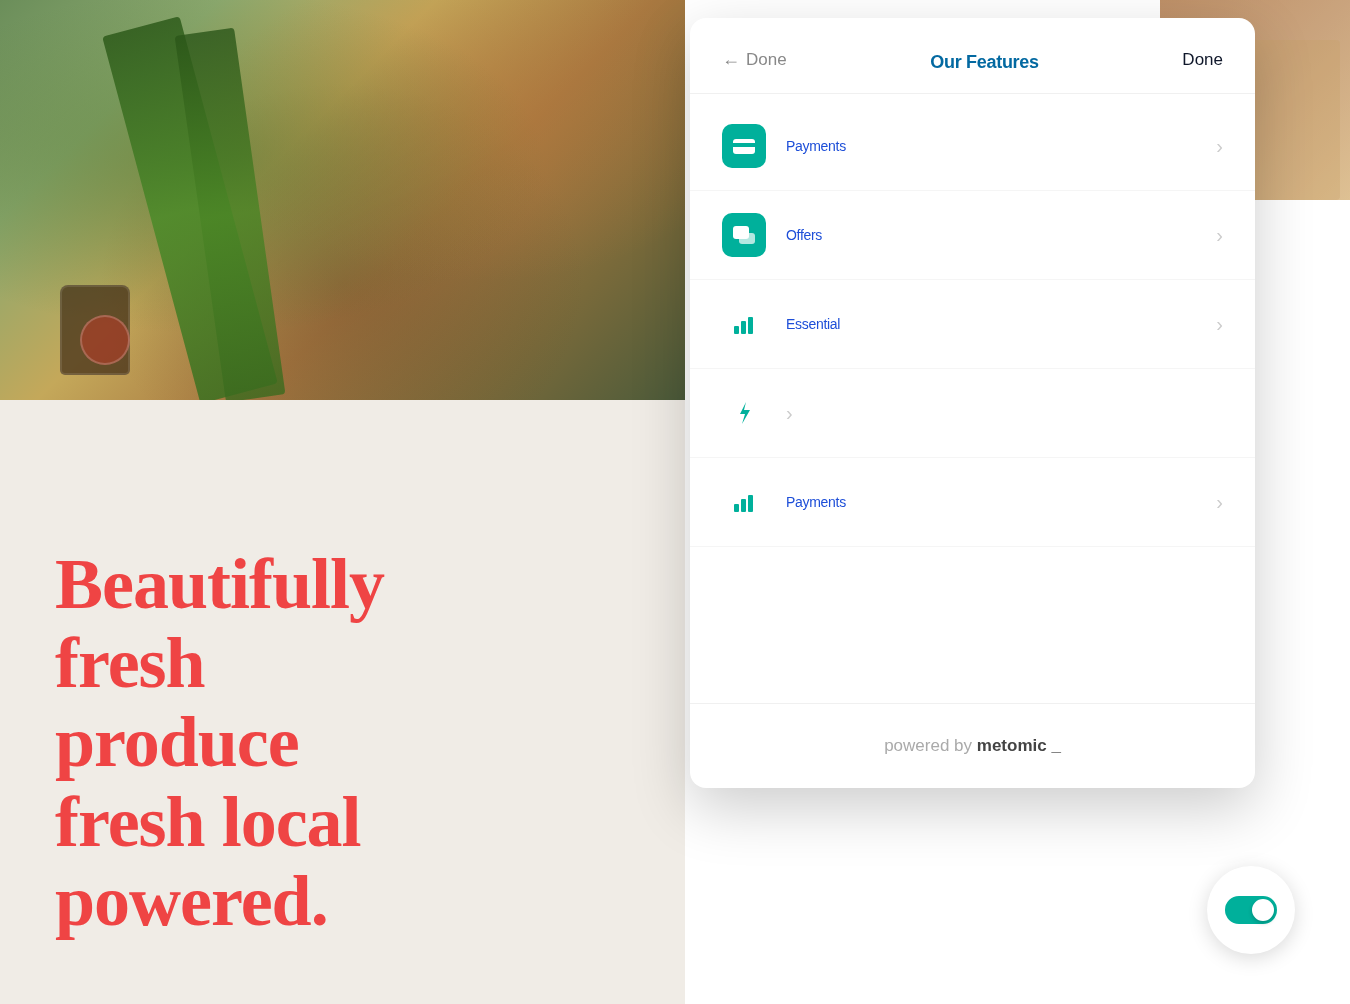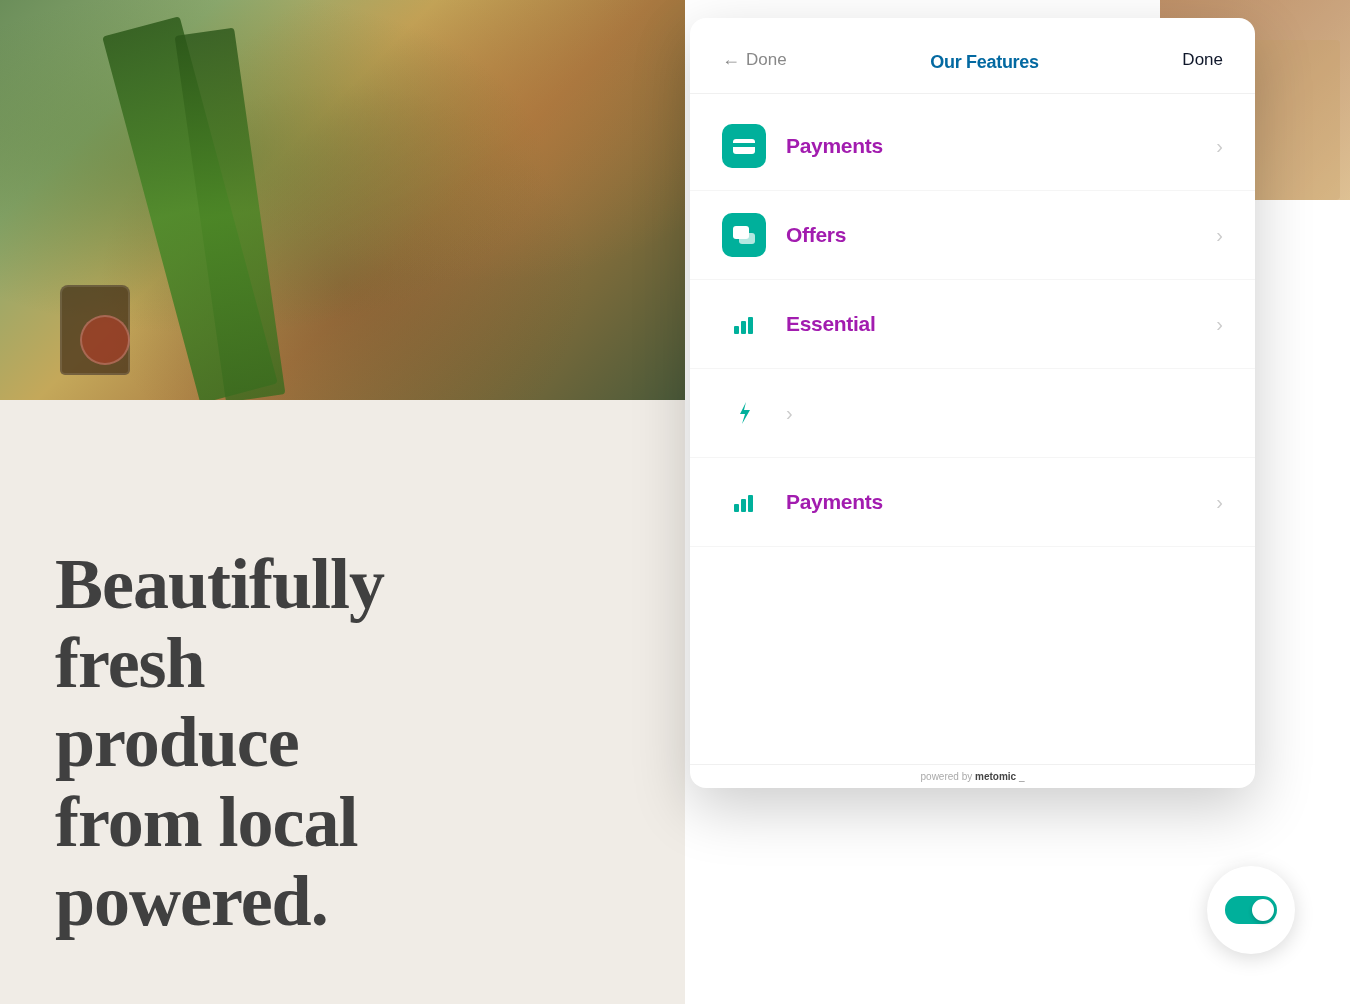--- a/index.html
+++ b/index.html
@@ -197,9 +197,9 @@
 
     .feature-label {
       flex: 1;
-      font-size: 21px;
-      font-weight: 700;
-      color: #a21caf;
+      font-size: 14px;
+      font-weight: 400;
+      color: #1d4ed8;
       letter-spacing: -0.3px;
     }
 

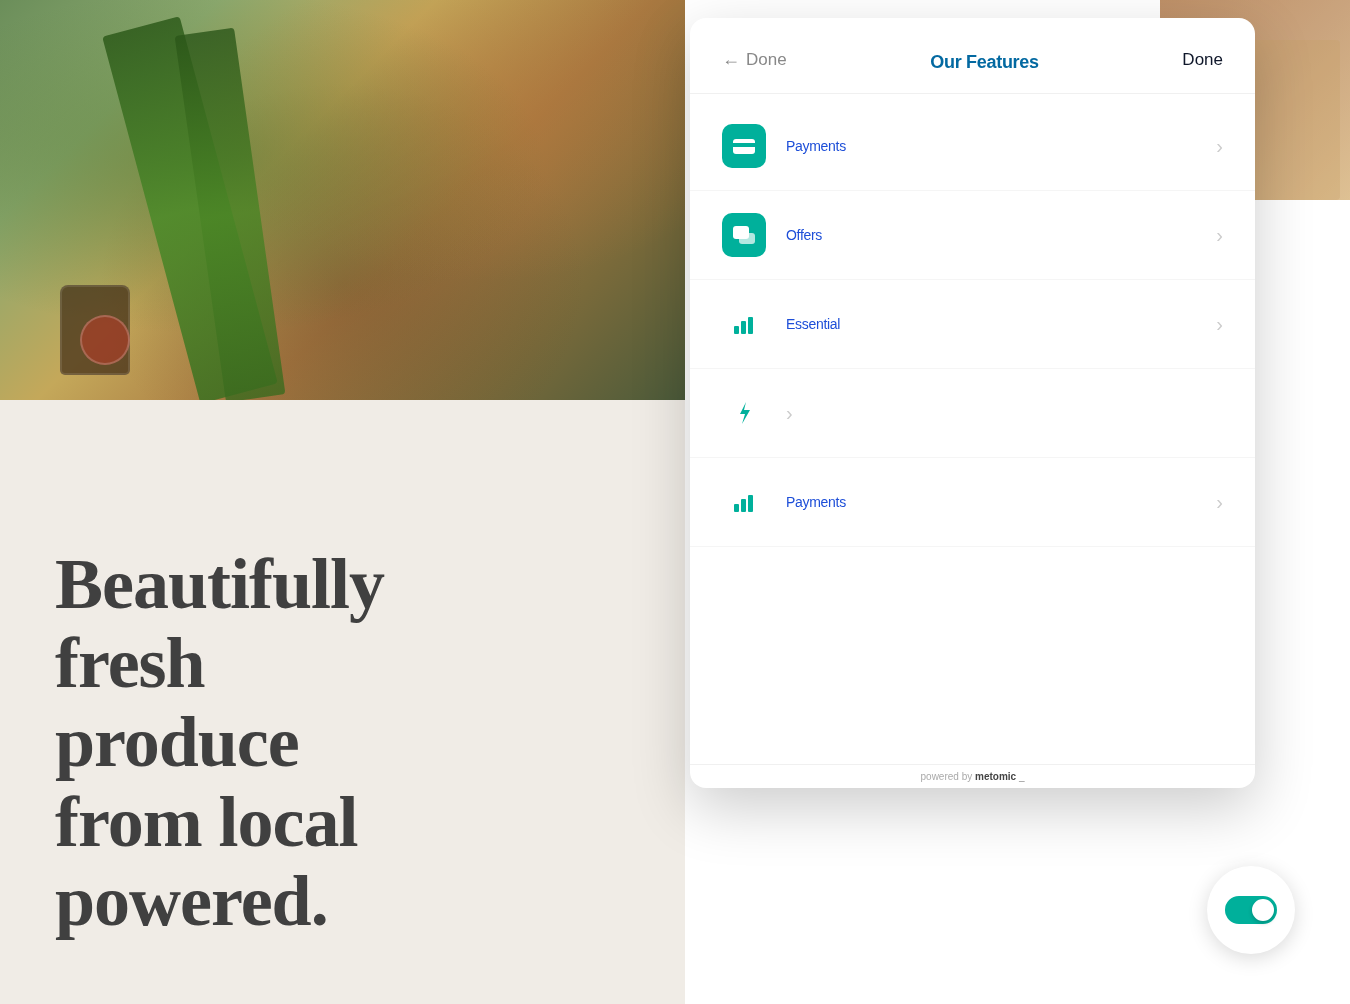--- a/index.html
+++ b/index.html
@@ -93,7 +93,7 @@
     .hero-text-line {
       font-size: 72px;
       font-weight: 800;
-      color: #404040;
+      color: #ef4444;
       line-height: 1.1;
       font-family: Georgia, 'Times New Roman', serif;
       letter-spacing: -1px;

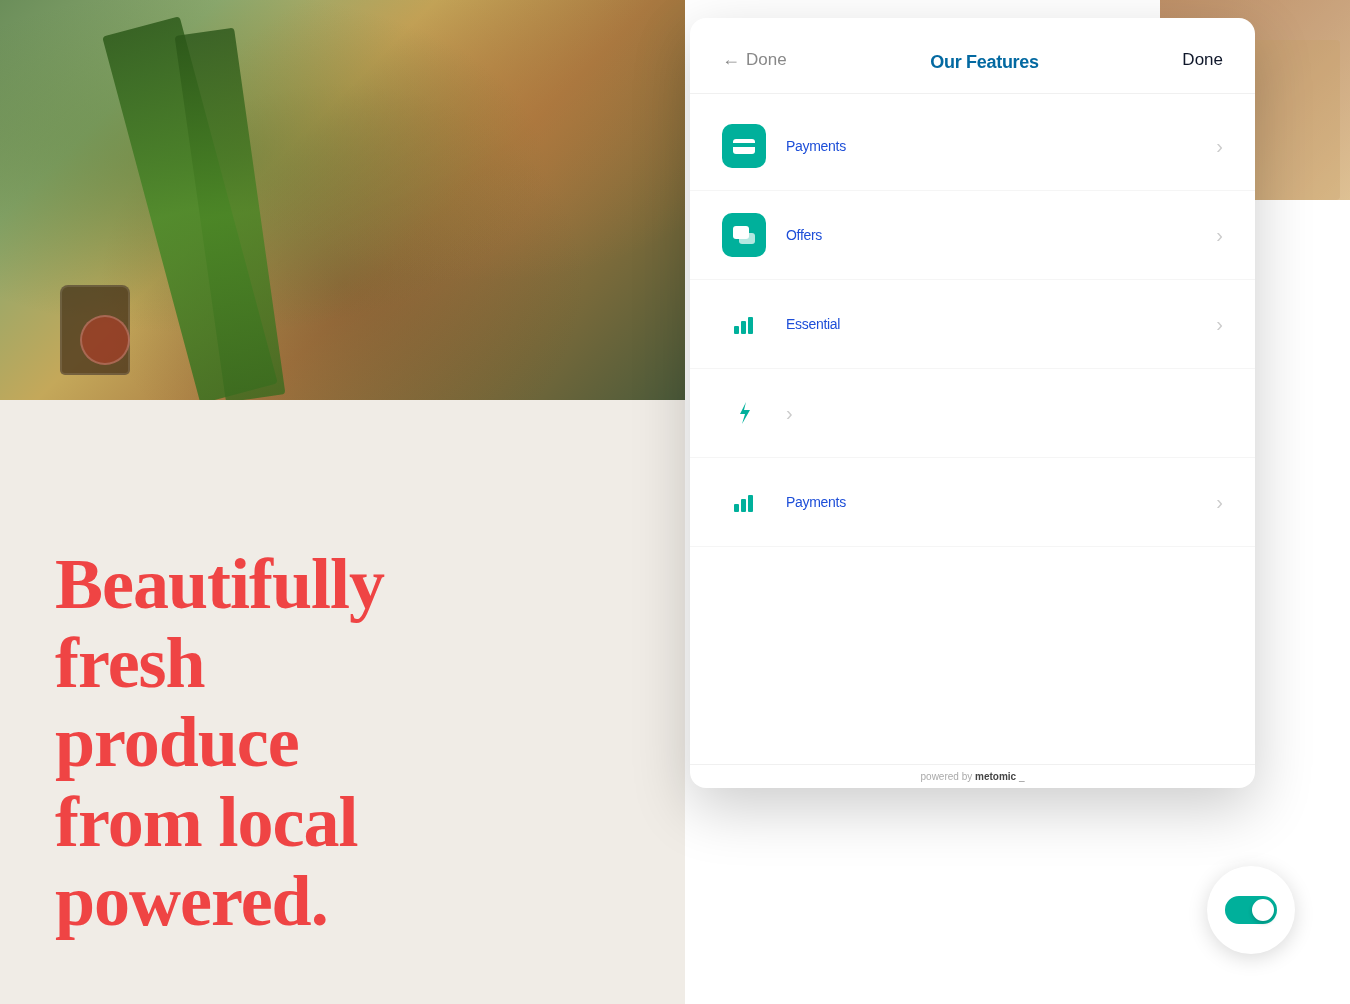--- a/index.html
+++ b/index.html
@@ -216,11 +216,11 @@
 
     
     .panel-footer {
-      padding: 6px 32px;
+      padding: 32px 32px;
       border-top: 1px solid #f0f0f0;
       text-align: center;
       color: #aaa;
-      font-size: 10px;
+      font-size: 17px;
     }
 
     .panel-footer span.metomic {

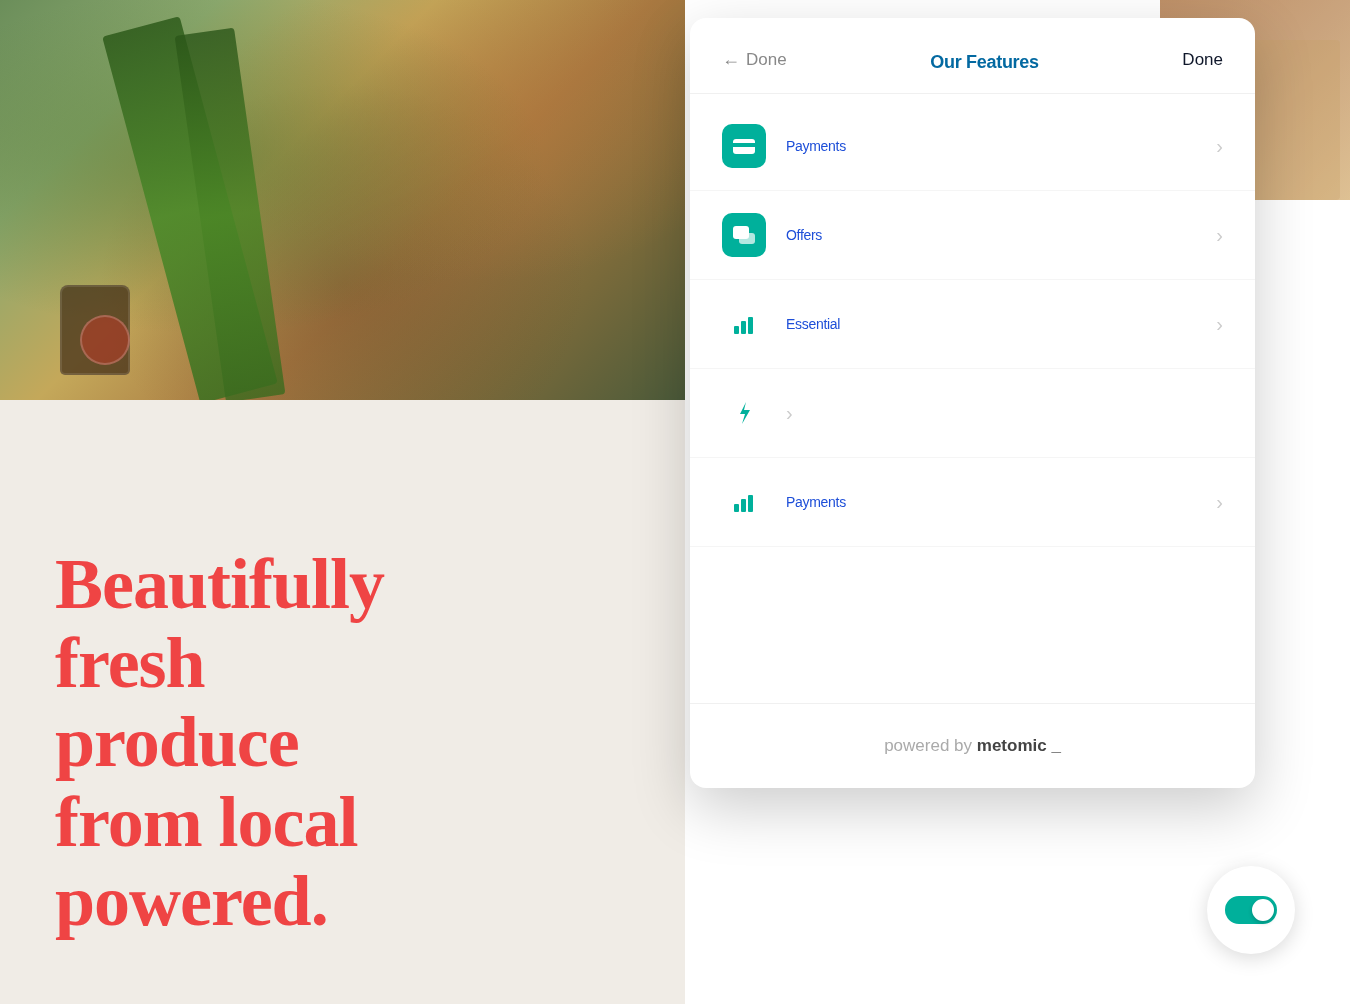--- a/index.html
+++ b/index.html
@@ -307,7 +307,7 @@
     <div class="hero-text-line">Beautifully</div>
     <div class="hero-text-line">fresh</div>
     <div class="hero-text-line">produce</div>
-    <div class="hero-text-line">from local</div>
+    <div class="hero-text-line">fresh local</div>
     <div class="hero-text-line">powered.</div>
   </div>
 </div>

